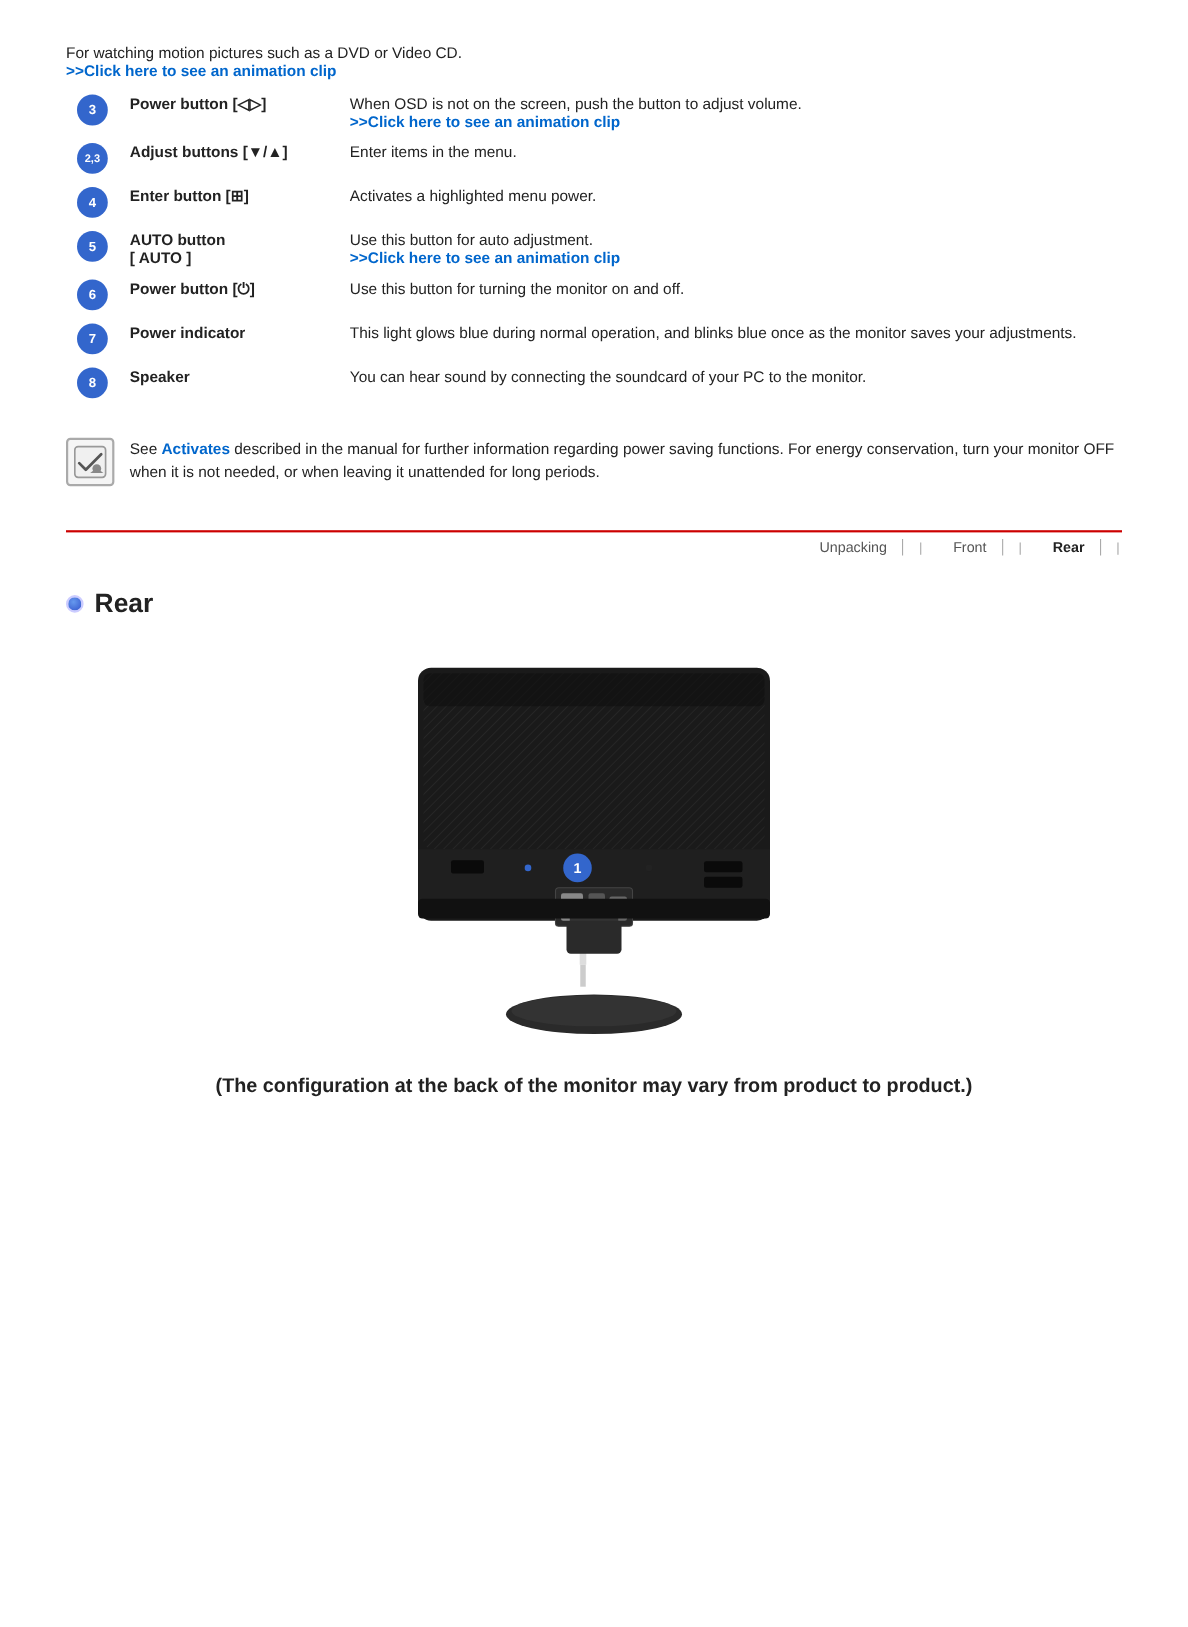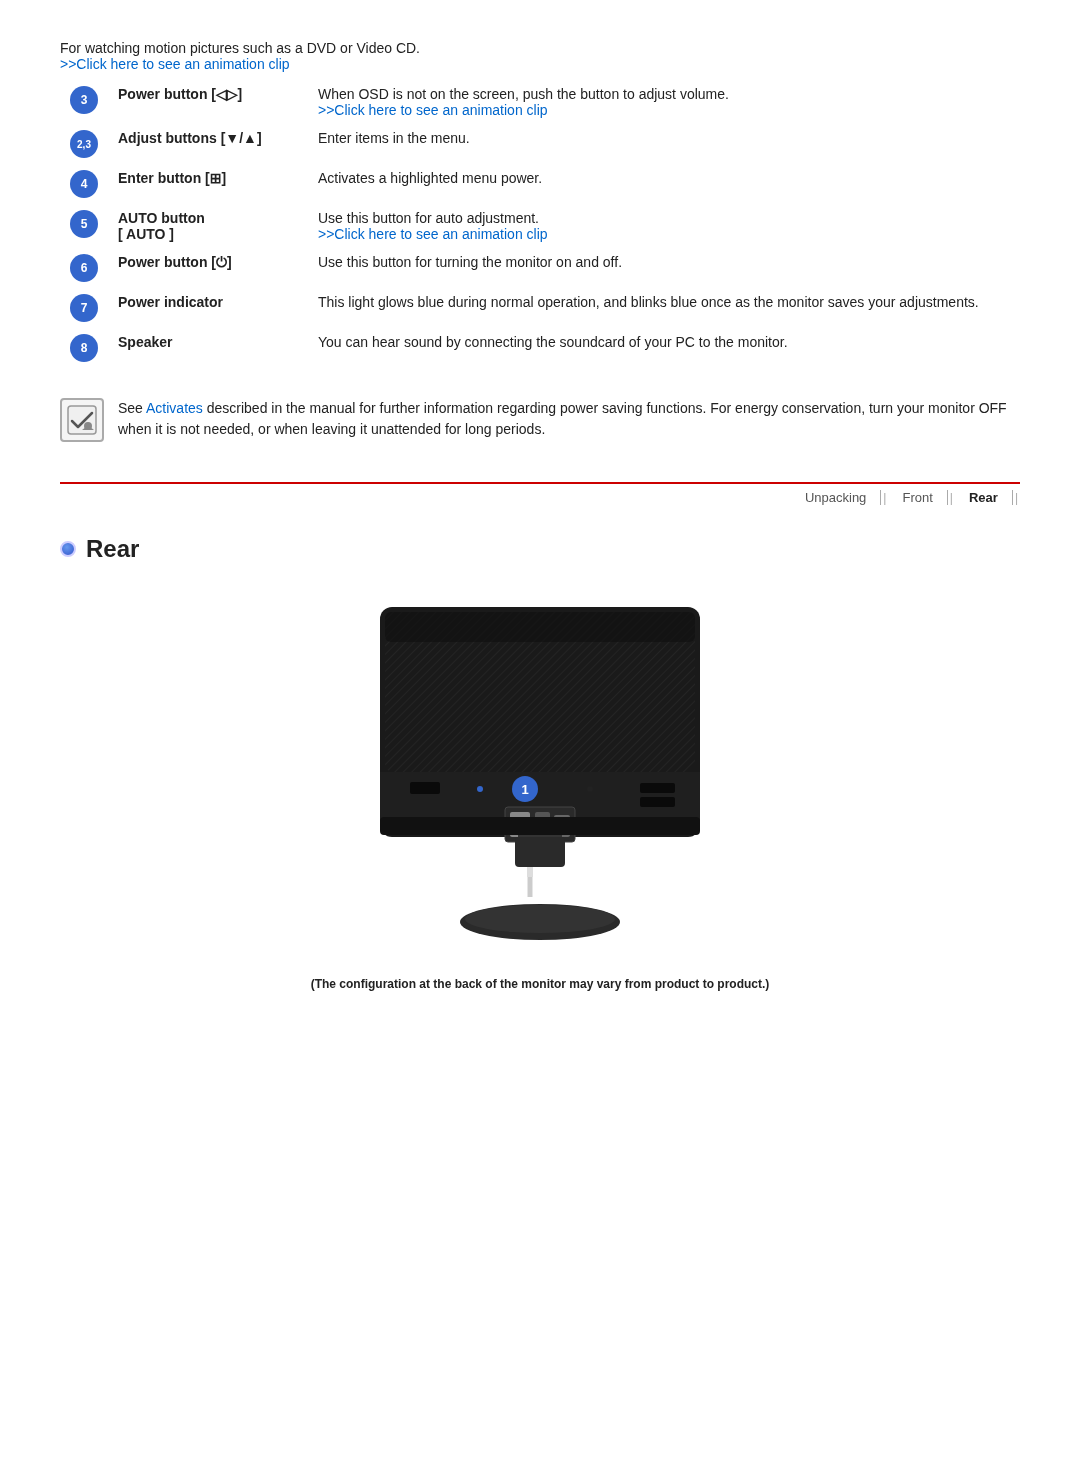--- a/index.html
+++ b/index.html
@@ -22,6 +22,7 @@
     .link-blue {
       color: #0066cc;
       text-decoration: none;
+      font-weight: bold;
     }
 
     .items-table {

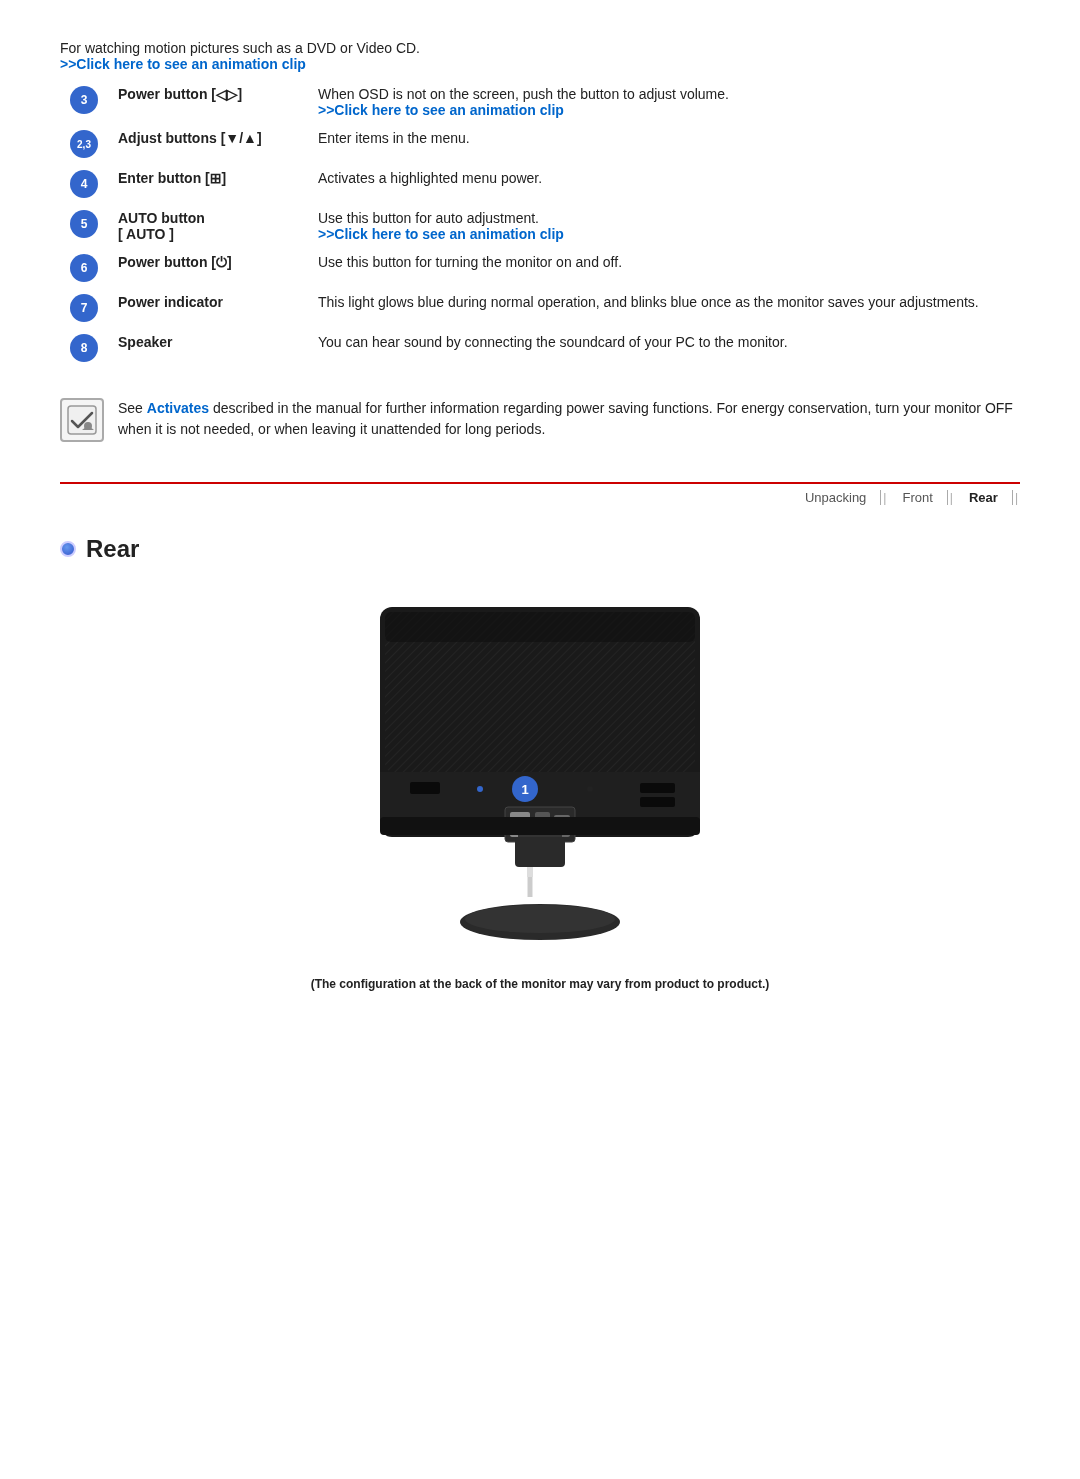--- a/index.html
+++ b/index.html
@@ -101,7 +101,7 @@
       border-top: 2px solid #cc0000;
       padding-top: 6px;
       margin-bottom: 30px;
-      gap: 0;
+      gap: 12px;
     }
 
     .nav-item {

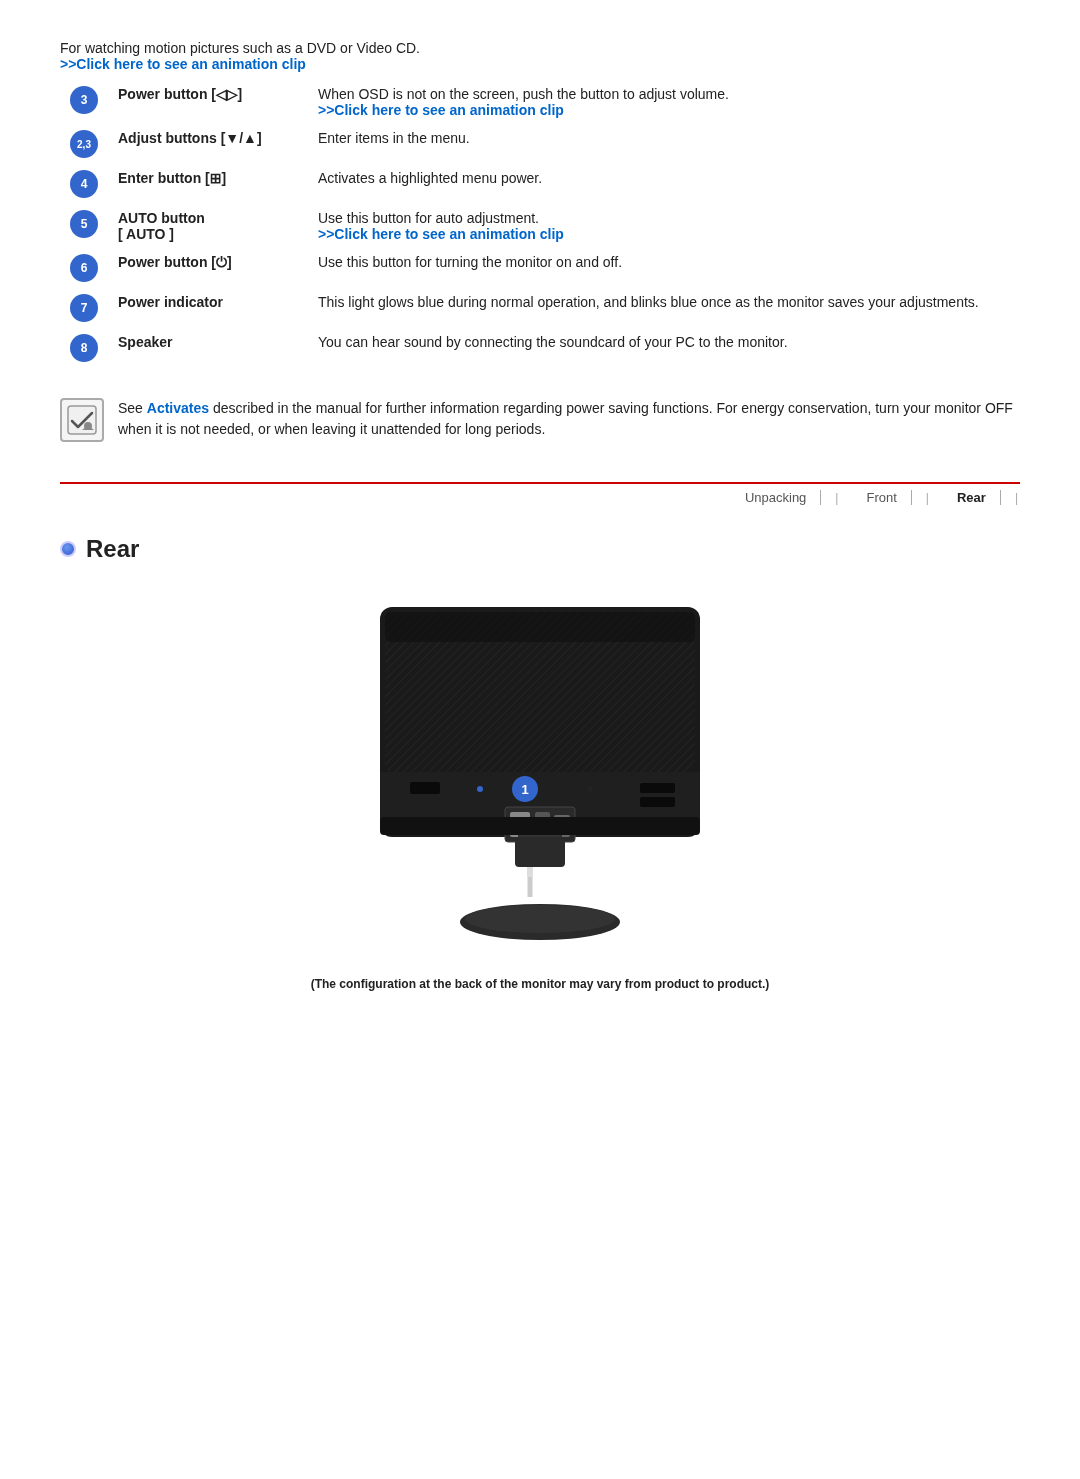--- a/index.html
+++ b/index.html
@@ -159,7 +159,7 @@
     .caption {
       text-align: center;
       font-weight: bold;
-      font-size: 12px;
+      font-size: 18px;
       color: #222;
       margin-top: 10px;
     }

